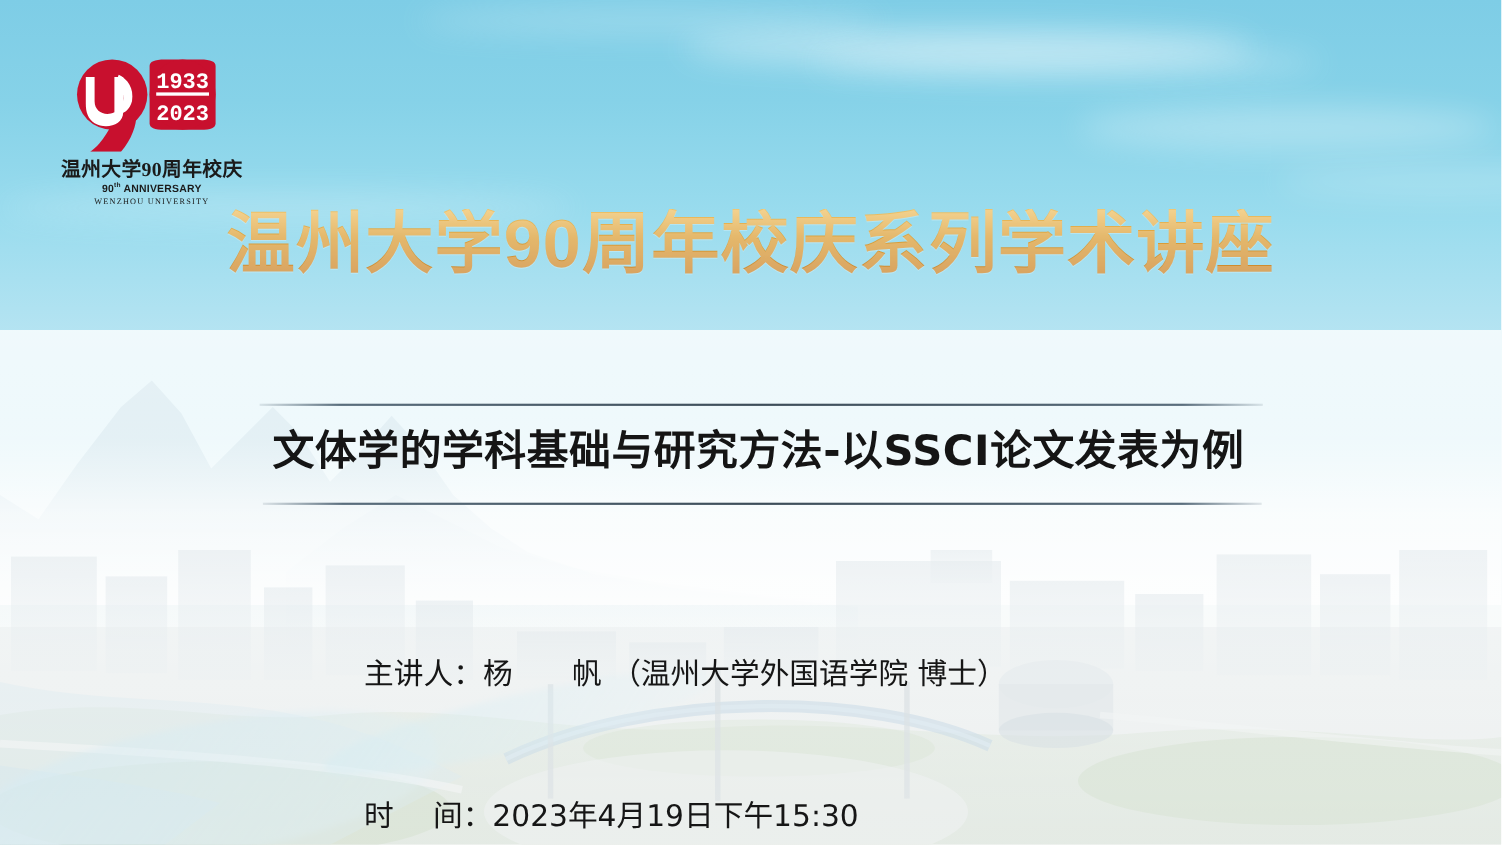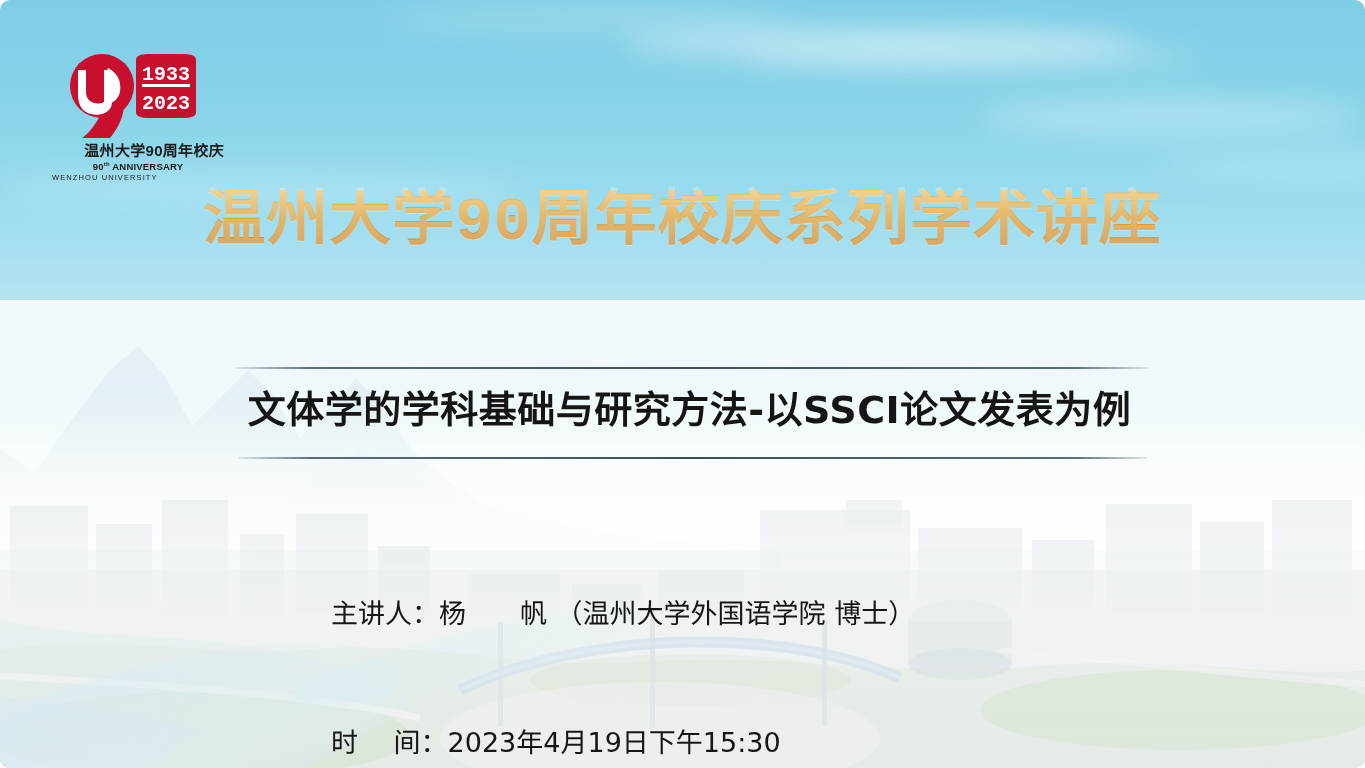--- a/index.html
+++ b/index.html
@@ -27,7 +27,6 @@
         #eef5f5 72%,
         #f2f5f2 82%,
         #f3f5f2 100%);
-    border-radius: 10px;
   }
 
   

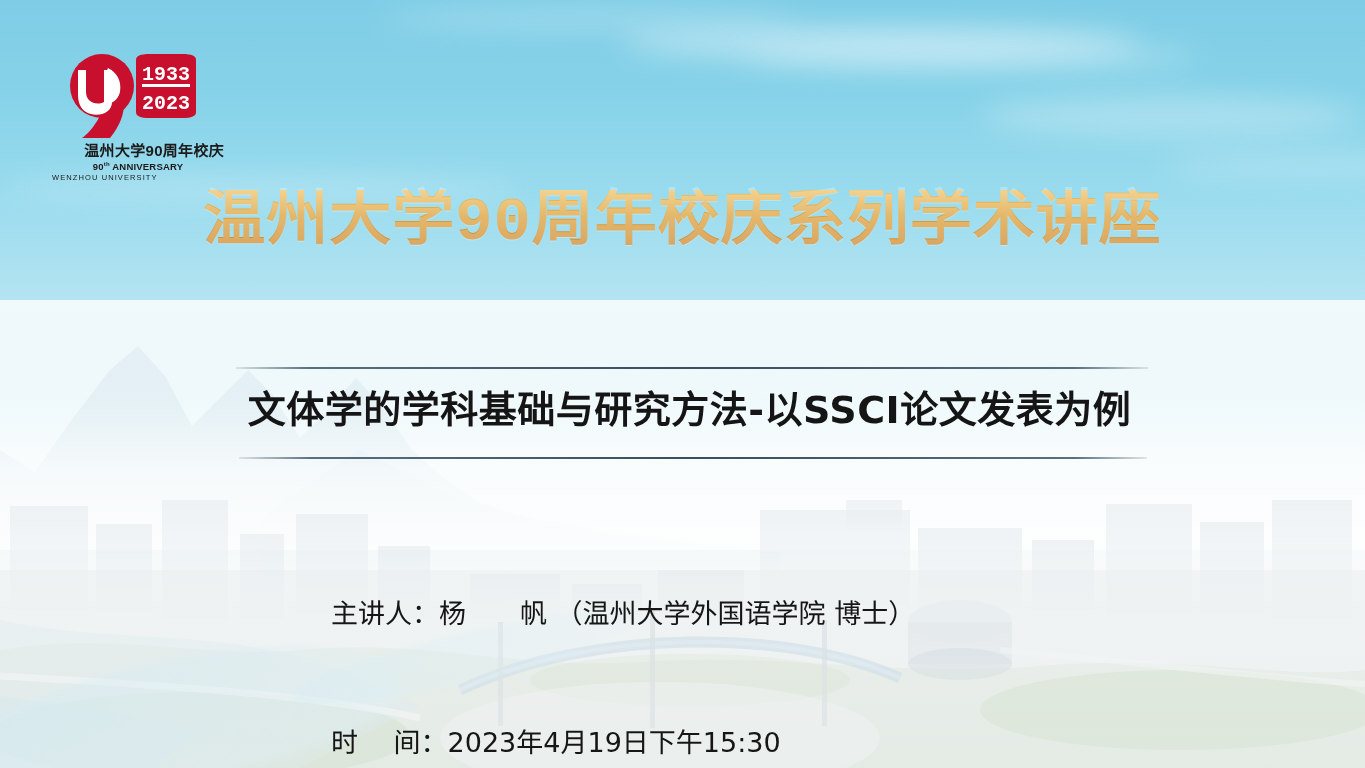--- a/index.html
+++ b/index.html
@@ -108,10 +108,10 @@
   }
   .logo-mark { position: relative; width: 160px; height: 86px; margin: 0 auto; }
   .logo-cn {
-    text-align: right;
-    font-family: Liberation Sans, sans-serif;
+    text-align: center;
+    font-family: Liberation Serif, serif;
     font-weight: bold;
-    font-size: 15px;
+    font-size: 18px;
     color: #1b1b1b;
     letter-spacing: .3px;
     margin-top: 1px;

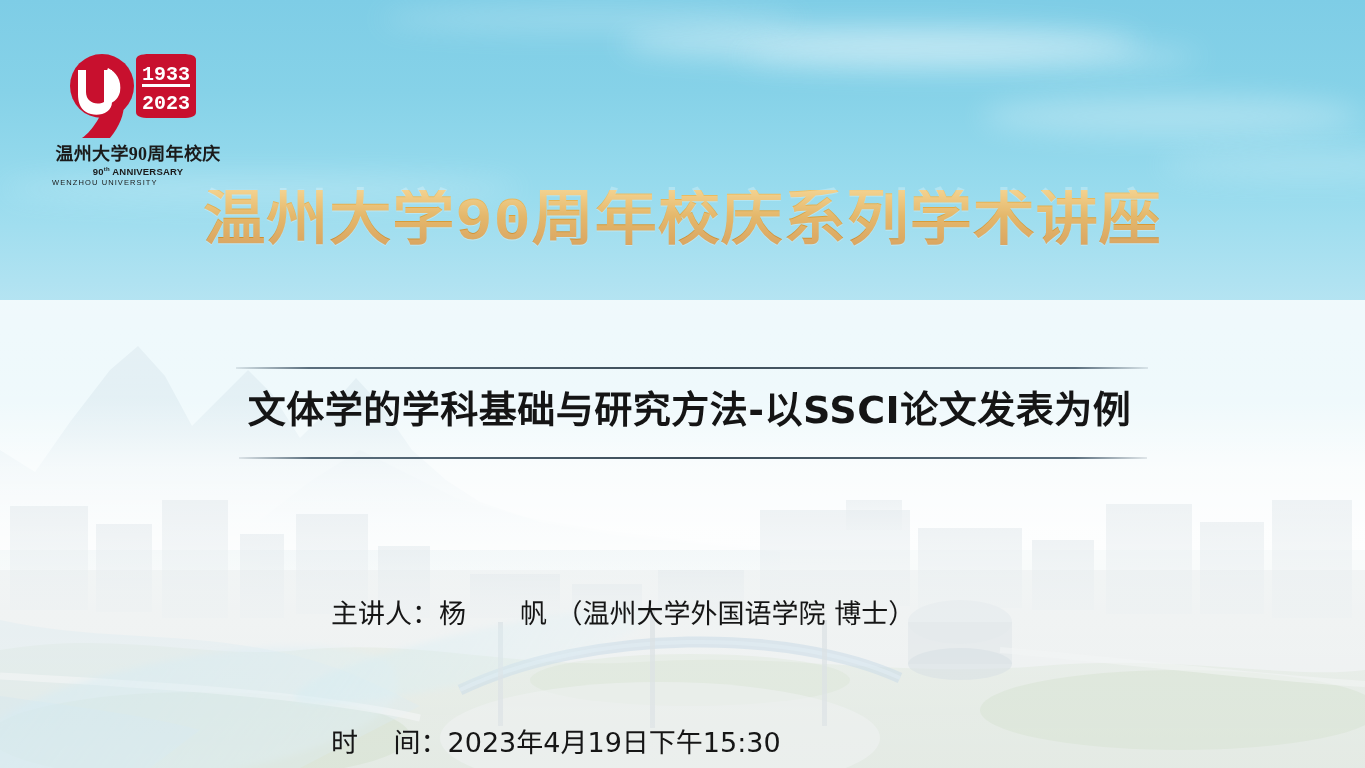--- a/index.html
+++ b/index.html
@@ -129,8 +129,8 @@
   }
   .logo-en sup { font-size: 6px; }
   .logo-uni {
-    text-align: left;
-    font-family: Liberation Sans, sans-serif;
+    text-align: center;
+    font-family: Liberation Serif, serif;
     font-size: 7.5px;
     color: #1b1b1b;
     letter-spacing: 1.1px;

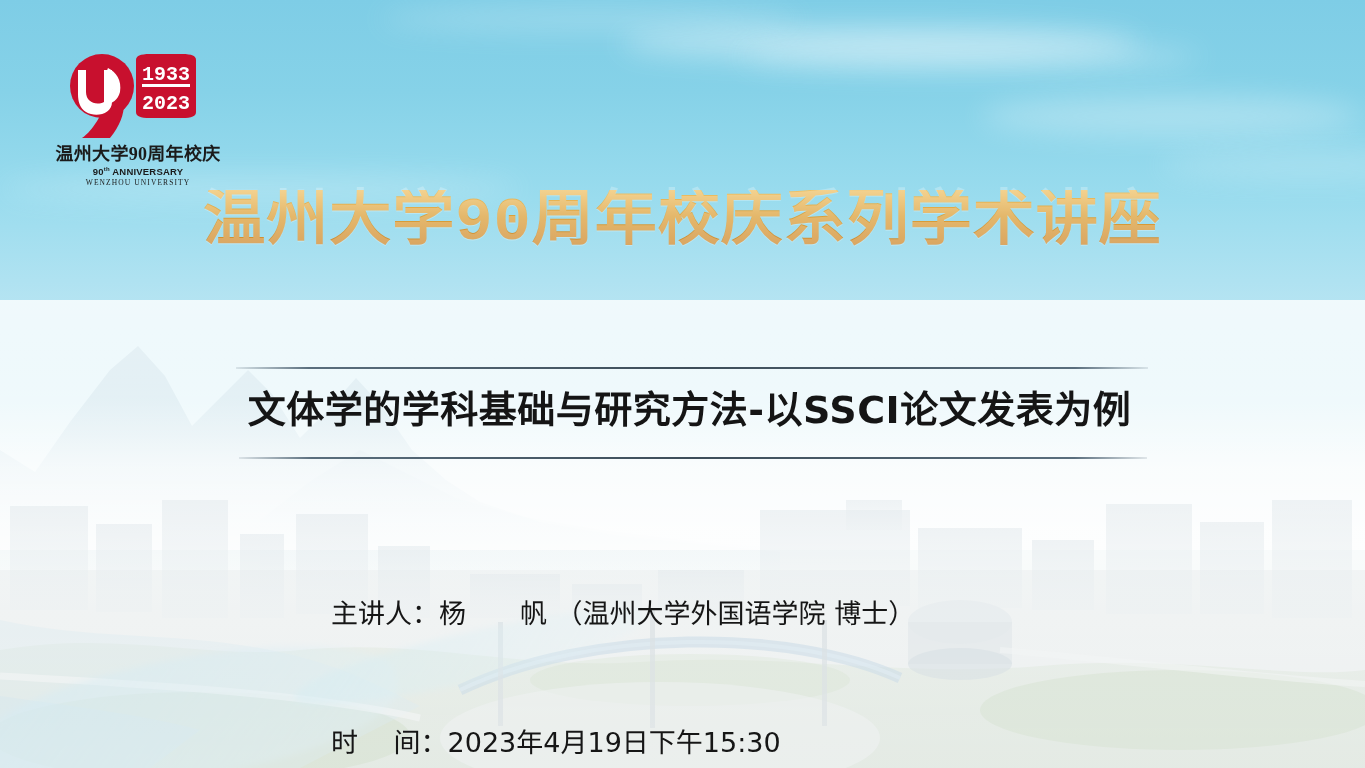--- a/index.html
+++ b/index.html
@@ -144,7 +144,7 @@
     left: 0; right: 0;
     top: 190px;
     text-align: center;
-    font-family: Liberation Mono, monospace;
+    font-family: Liberation Sans, sans-serif;
     font-weight: bold;
     font-size: 62px;
     line-height: 1.05;

